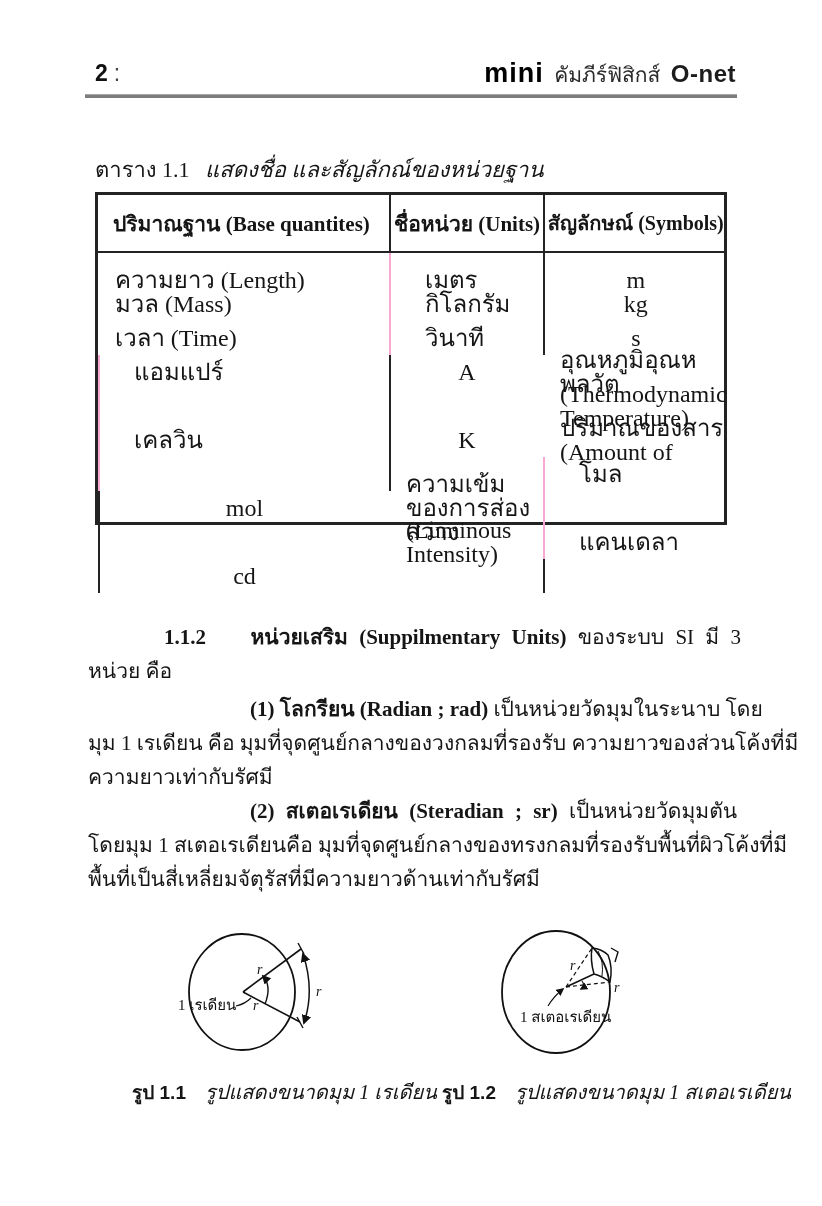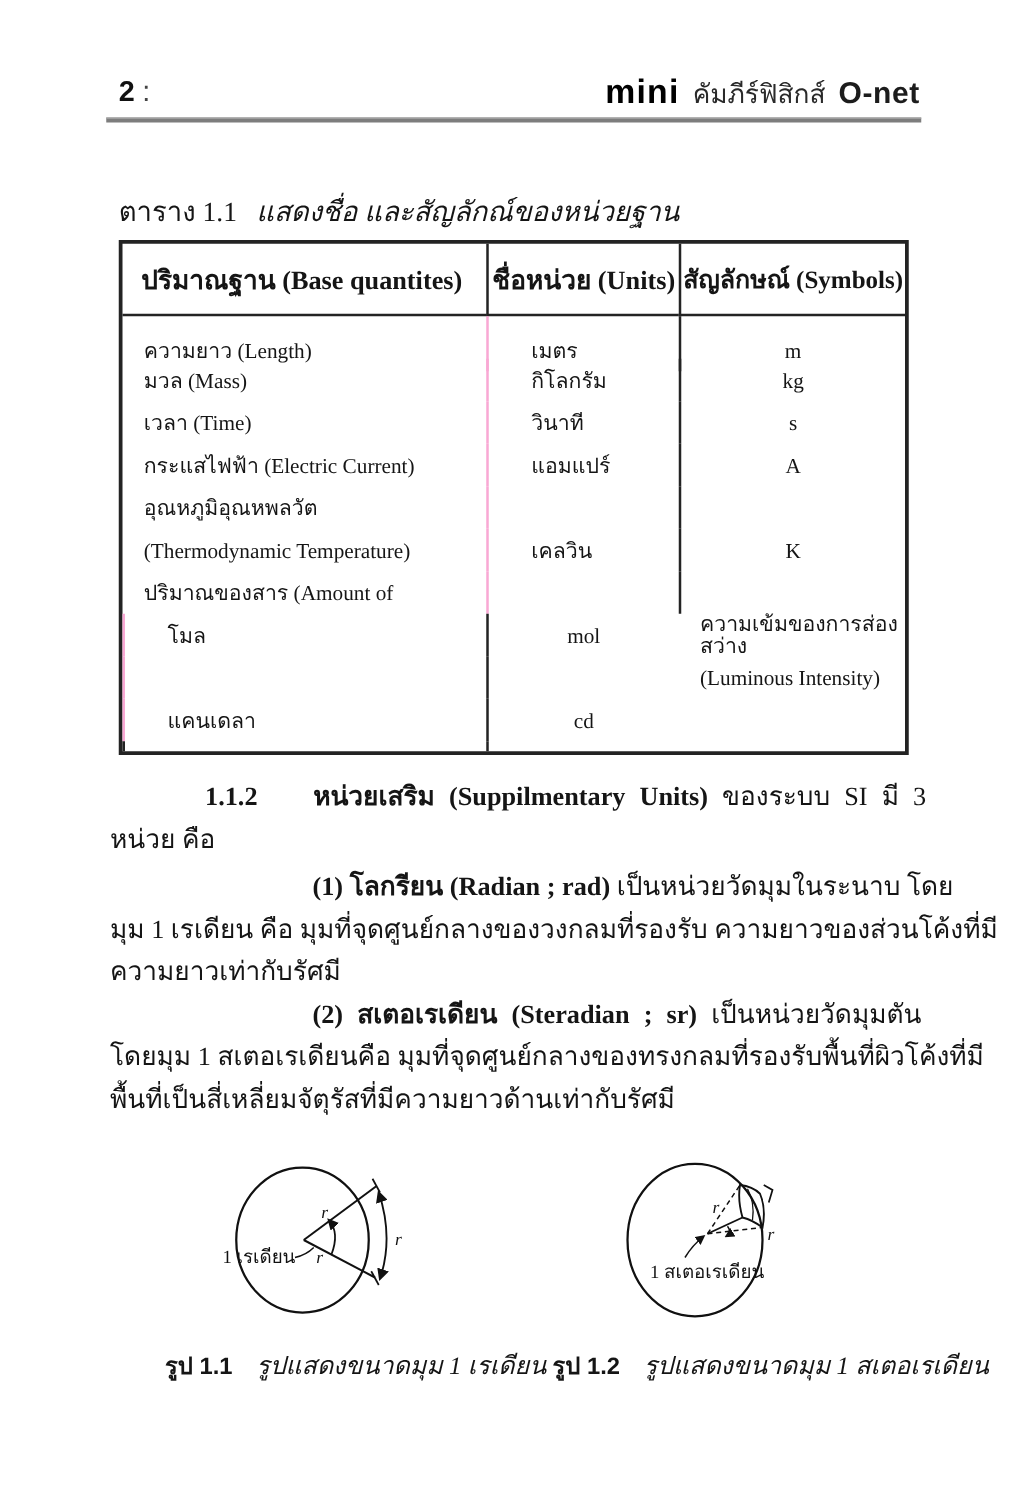--- a/index.html
+++ b/index.html
@@ -22,7 +22,7 @@
   .tcaption .txt { font-style:italic; margin-left:10px; }
   
   .tbl {
-    position:absolute; left:95px; top:192px; width:632px; height:412px;
+    position:absolute; left:95px; top:192px; width:632px; height:333px;
     border:3px solid #232323; box-sizing:border-box;
     display:grid; grid-template-columns:291px 154px auto;
     grid-template-rows:58px repeat(10,34px) auto;

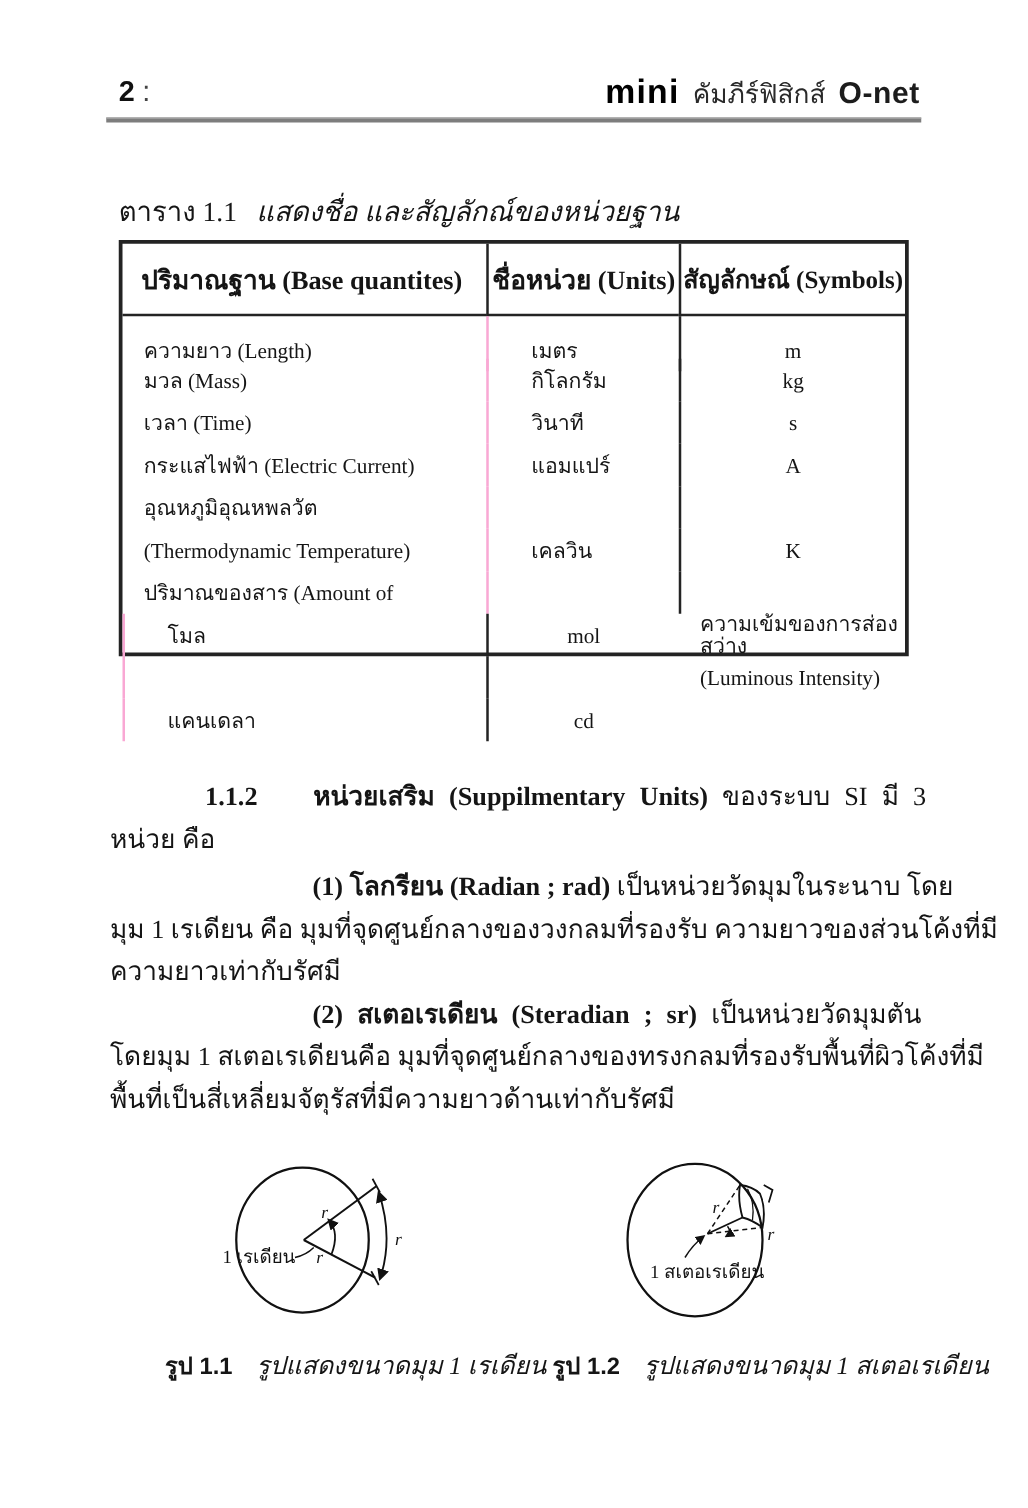--- a/index.html
+++ b/index.html
@@ -32,7 +32,7 @@
   .tbl .h1 { padding-left:15px; }
   .tbl .h2, .tbl .h3 { justify-content:center; border-left:2px solid #232323; }
   .tbl .h3 { font-size:20px; }
-  .tbl .c { font-size:17px; display:flex; align-items:center; line-height:1; }
+  .tbl .c { font-size:24px; display:flex; align-items:center; line-height:1; }
   .tbl .c1 { padding-left:17px; }
   .tbl .c2 { padding-left:34px; border-left:2px solid #f9a8d4; }
   .tbl .c3 { justify-content:center; border-left:2px solid #232323; }

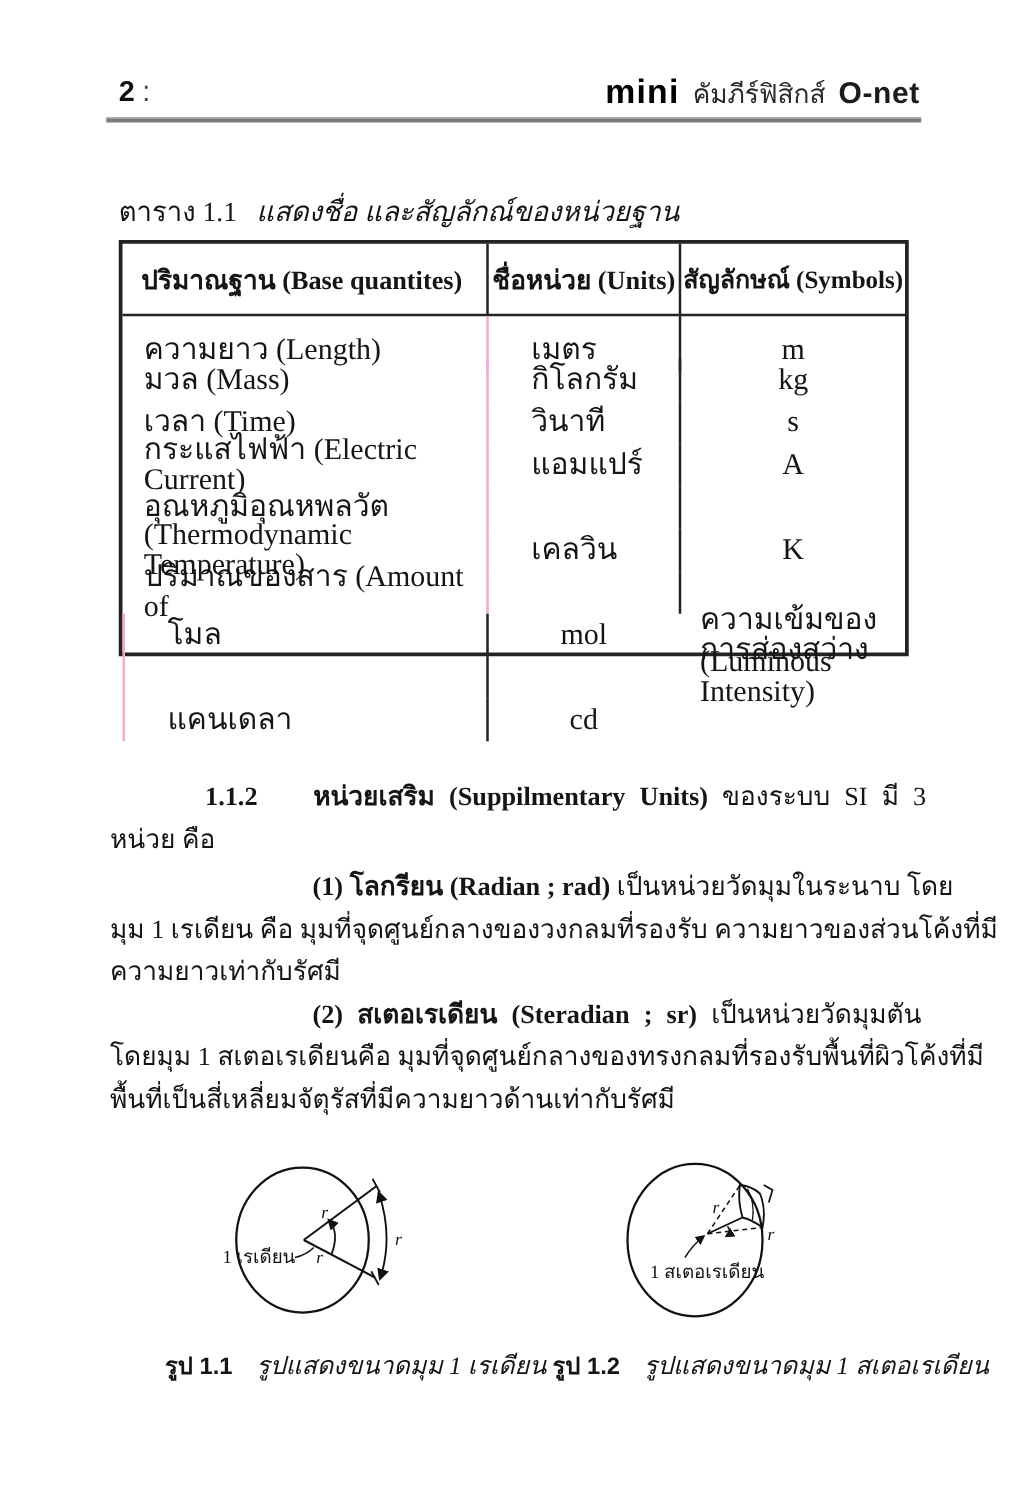--- a/index.html
+++ b/index.html
@@ -88,7 +88,6 @@
     <div class="c c2">วินาที</div>
     <div class="c c3">s</div>
 
-    <div class="c c1">กระแสไฟฟ้า (Electric Current)</div>
     <div class="c c2">แอมแปร์</div>
     <div class="c c3">A</div>
 

